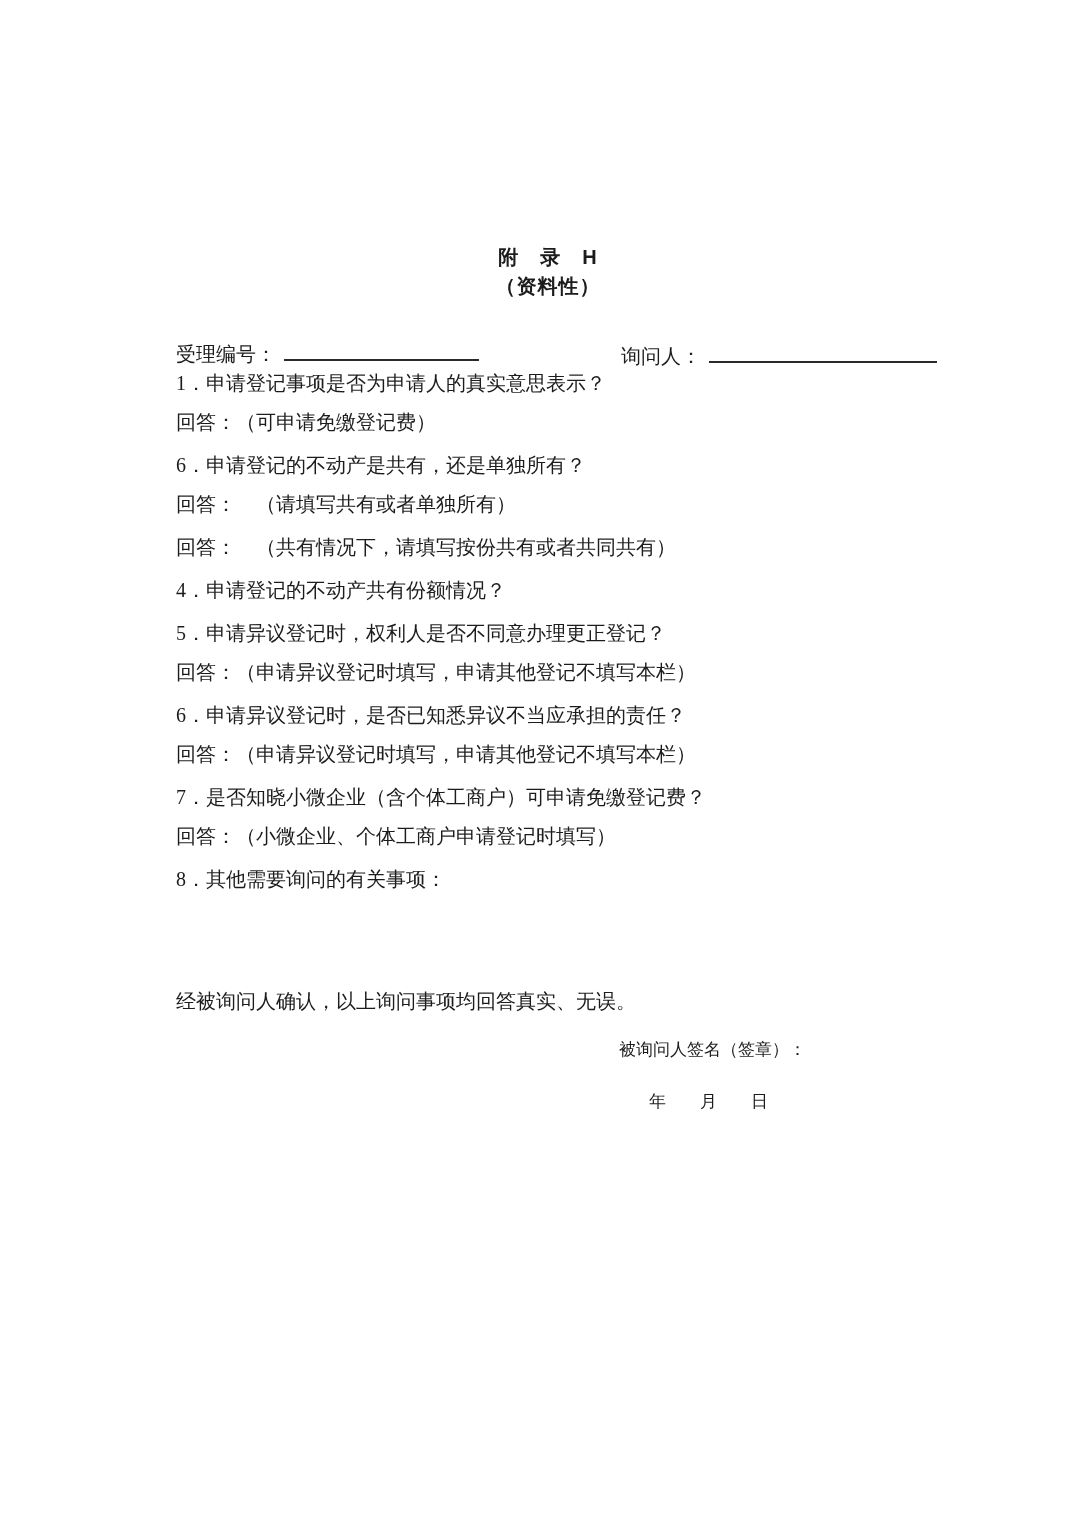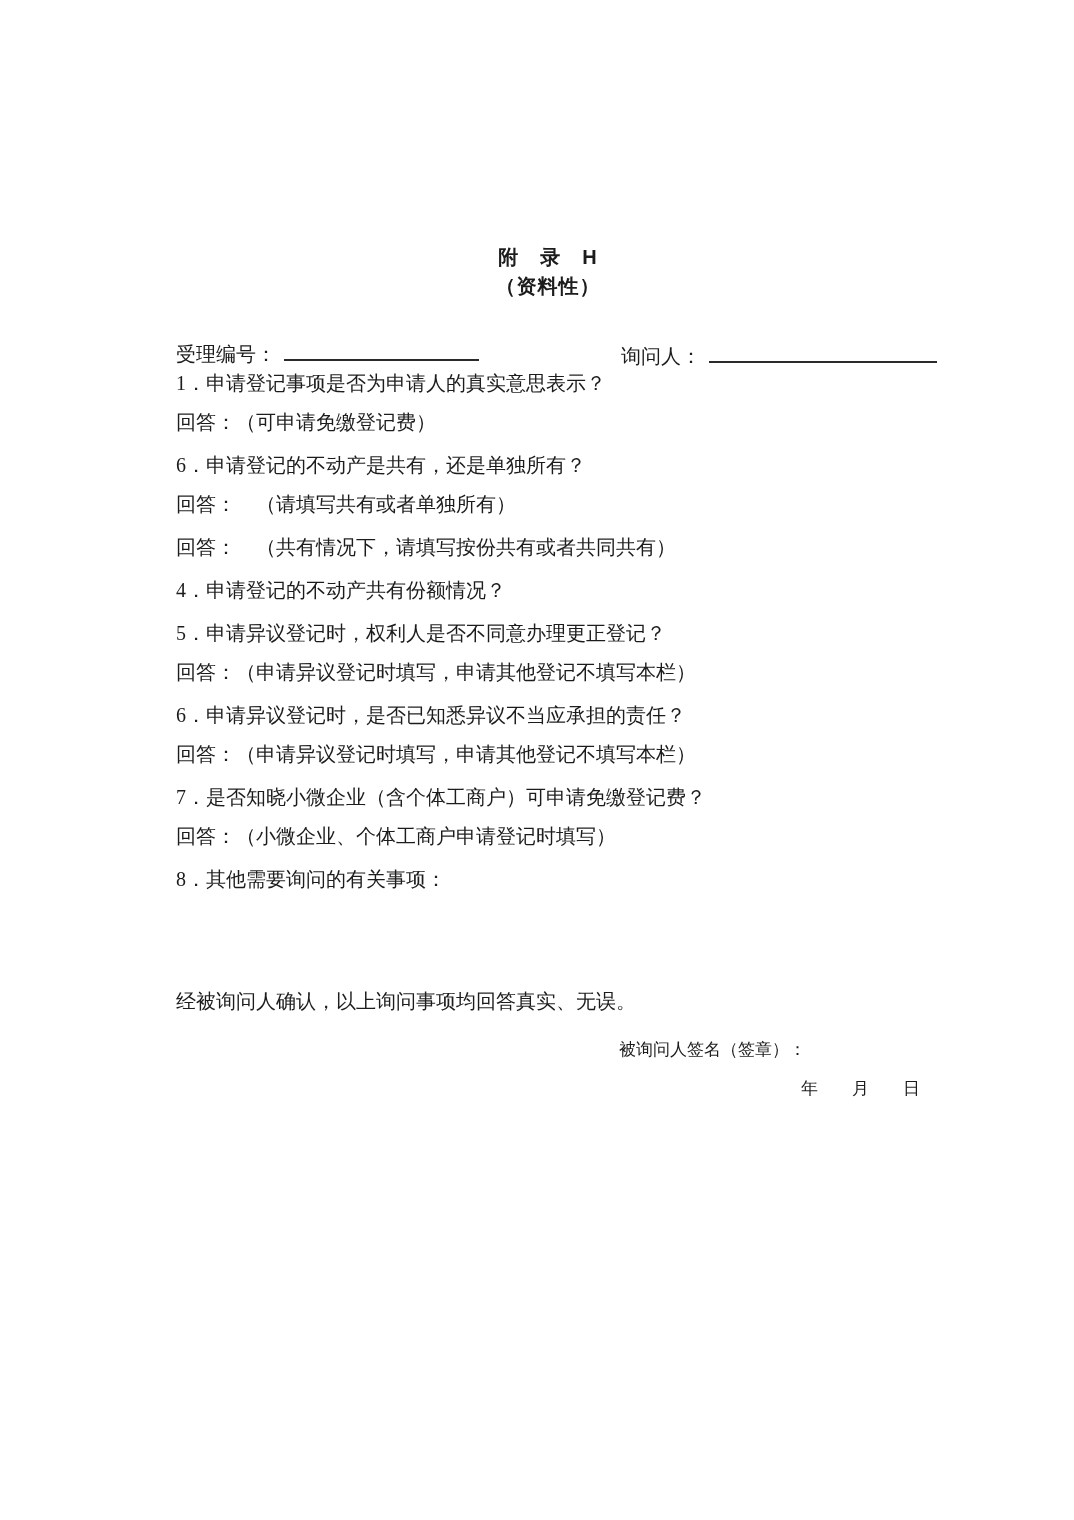--- a/index.html
+++ b/index.html
@@ -65,9 +65,8 @@
     line-height: 24px;
   }
   .date-line {
-    margin-top: 15px;
+    margin-top: 28px;
     margin-left: 30px;
-    text-align: right;
   }
   .page-number {
     position: absolute;

